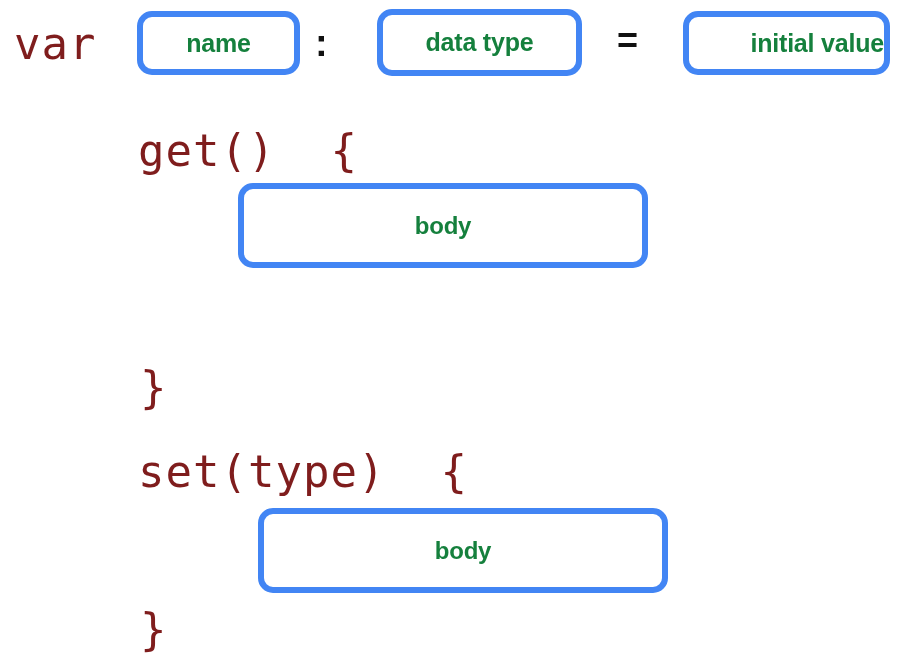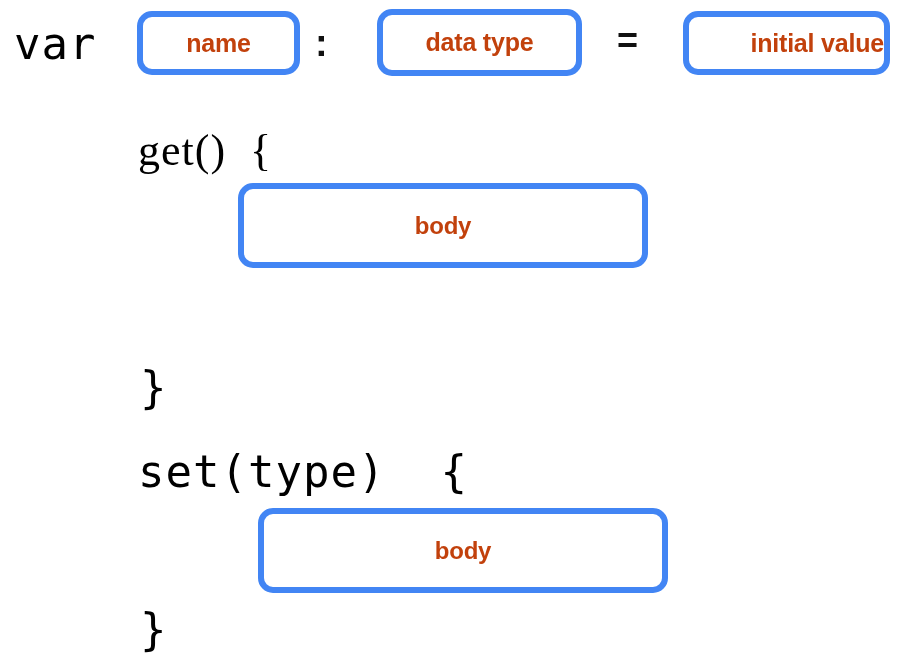--- a/index.html
+++ b/index.html
@@ -22,7 +22,7 @@
     font-family: "DejaVu Sans Mono", "Liberation Mono", monospace;
     font-size: 44px;
     font-weight: 400;
-    color: #000000;
+    color: #7f1d1d;
     white-space: pre;
     letter-spacing: 1px;
     line-height: 1;

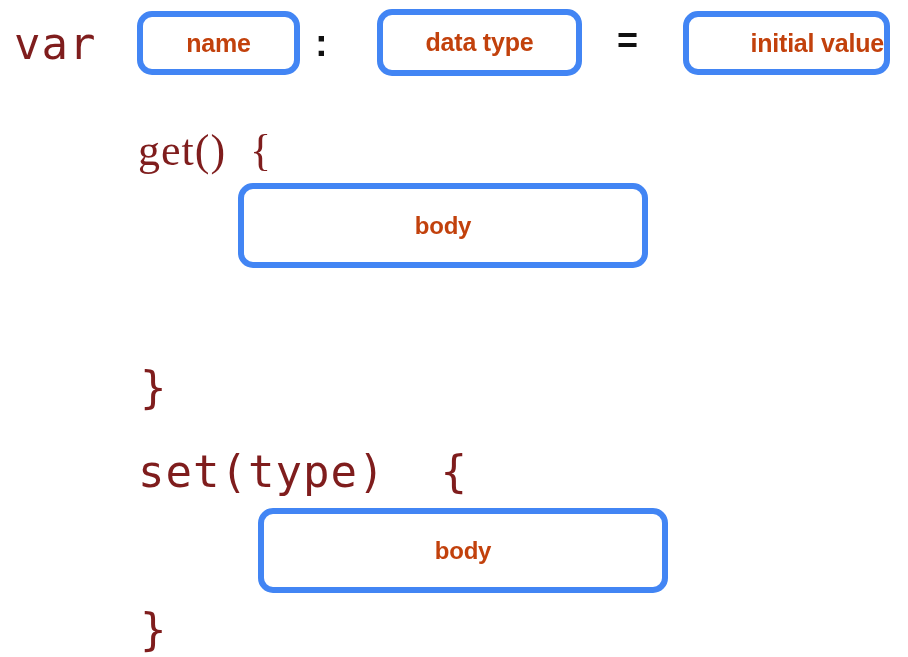--- a/index.html
+++ b/index.html
@@ -51,7 +51,7 @@
     font-family: "Liberation Sans", sans-serif;
     font-weight: 700;
     font-size: 25px;
-    color: #c2410c;
+    color: #15803d;
     letter-spacing: -0.2px;
     white-space: nowrap;
   }

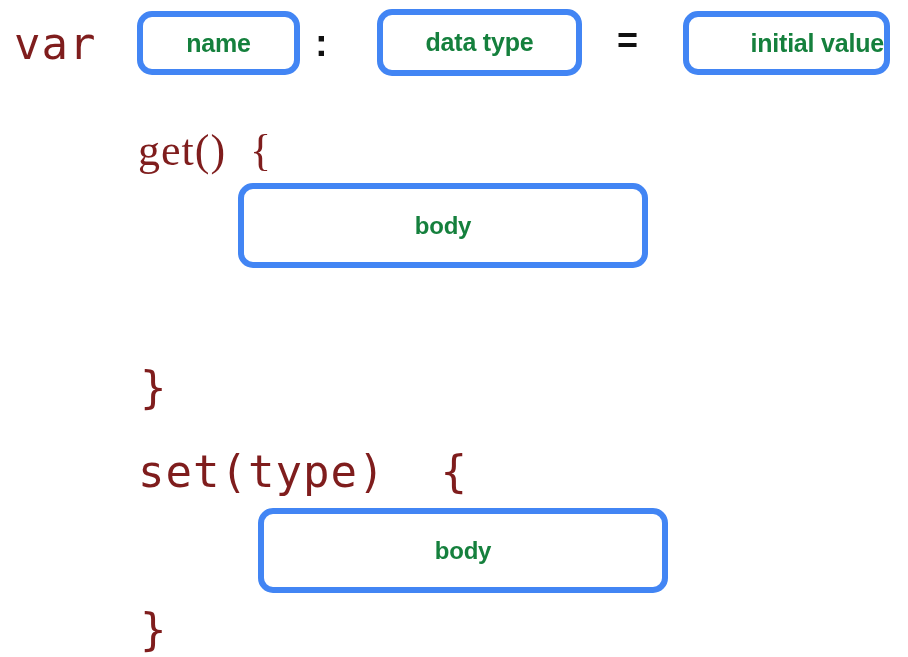--- a/index.html
+++ b/index.html
@@ -80,7 +80,7 @@
     <span>initial value</span>
   </div>
 
-  <div class="code" style="left:138px; top:129px;font-family:Liberation Serif, serif;">get()  {</div>
+  <div class="code" style="left:138px; top:129px;">get()  {</div>
 
   <div class="slot tall" style="left:238px; top:183px; width:410px; height:85px;">
     <span>body</span>

